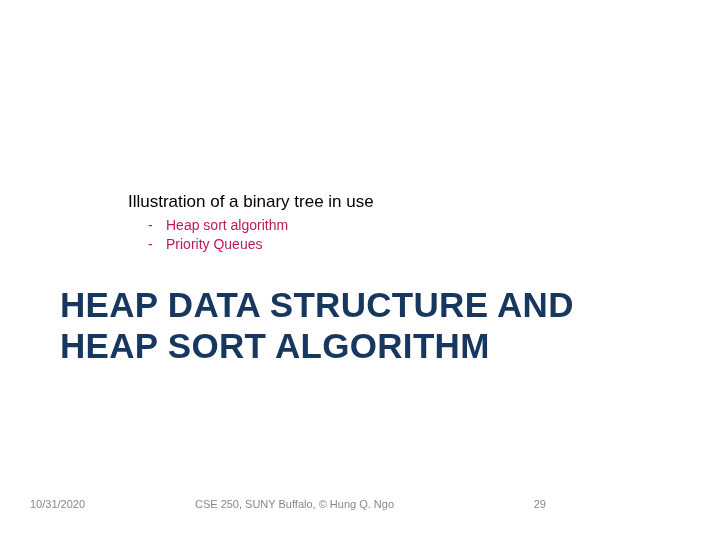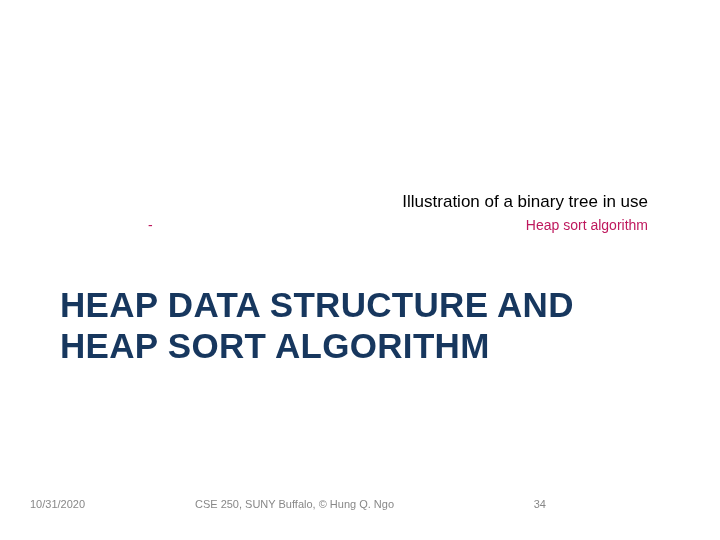--- a/index.html
+++ b/index.html
@@ -20,7 +20,6 @@
     top: 190px;
     left: 128px;
     width: 520px;
-    text-align: right;
   }
   .intro-line {
     font-size: 17px;

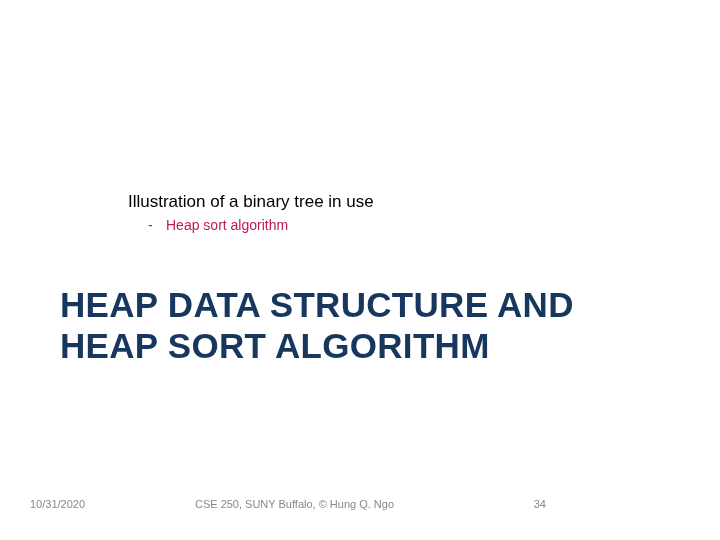--- a/index.html
+++ b/index.html
@@ -92,6 +92,7 @@
   <div class="intro-line">Illustration of a binary tree in use</div>
   <ul class="bullet-list">
     <li class="bullet-item">Heap sort algorithm</li>
+    <li class="bullet-item">Priority Queues</li>
   </ul>
 </div>
 

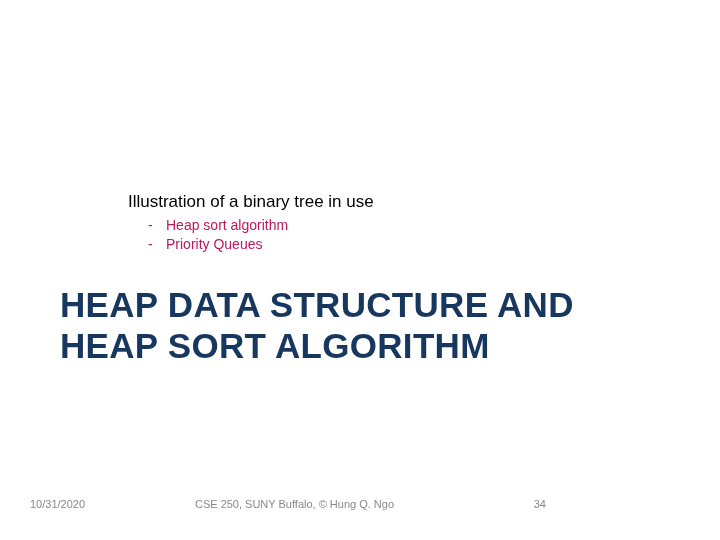--- a/index.html
+++ b/index.html
@@ -101,7 +101,7 @@
 <div class="footer">
   <div class="footer-date">10/31/2020</div>
   <div class="footer-center">CSE 250, SUNY Buffalo, © Hung Q. Ngo</div>
-  <div class="footer-page">34</div>
+  <div class="footer-page">29</div>
 </div>
 
 </body></html>

